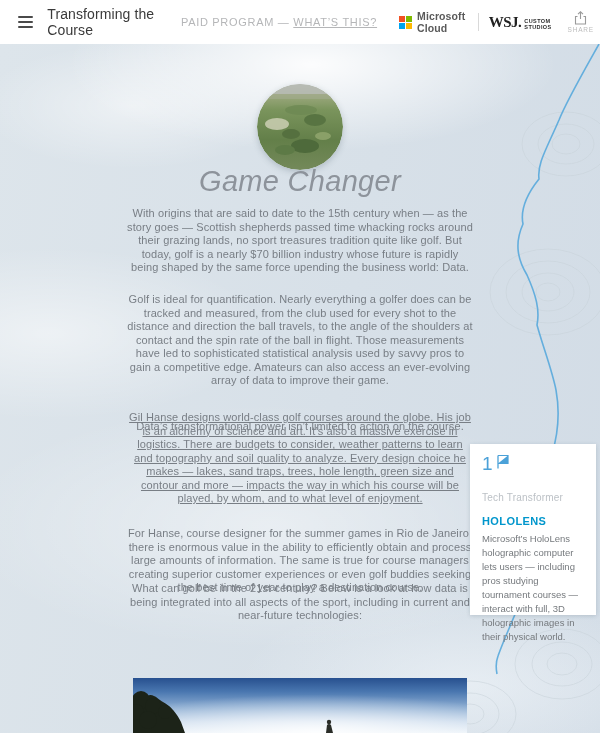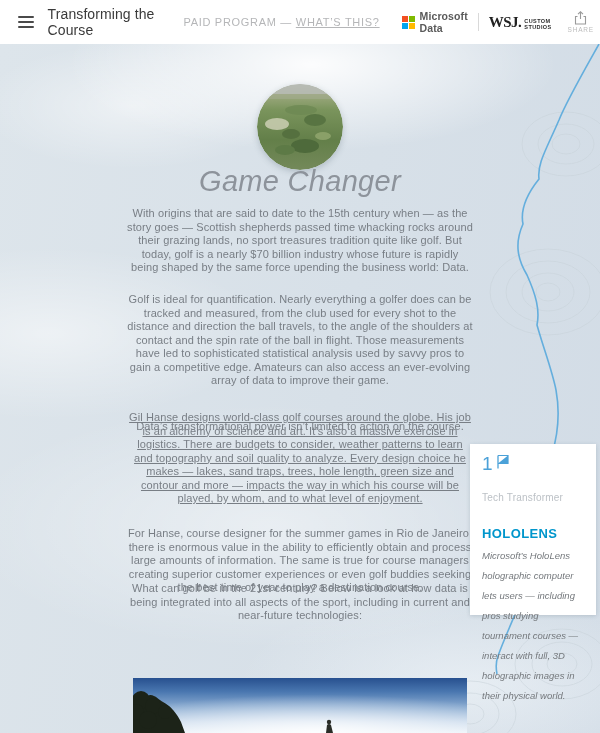--- a/index.html
+++ b/index.html
@@ -95,7 +95,7 @@
           <i></i>
           <i></i>
         </span>
-      <span class="ms-label">Microsoft Data</span>
+      <span class="ms-label">Microsoft Cloud</span>
     </div>
     <div class="vdiv"></div>
     <div class="wsj-logo">

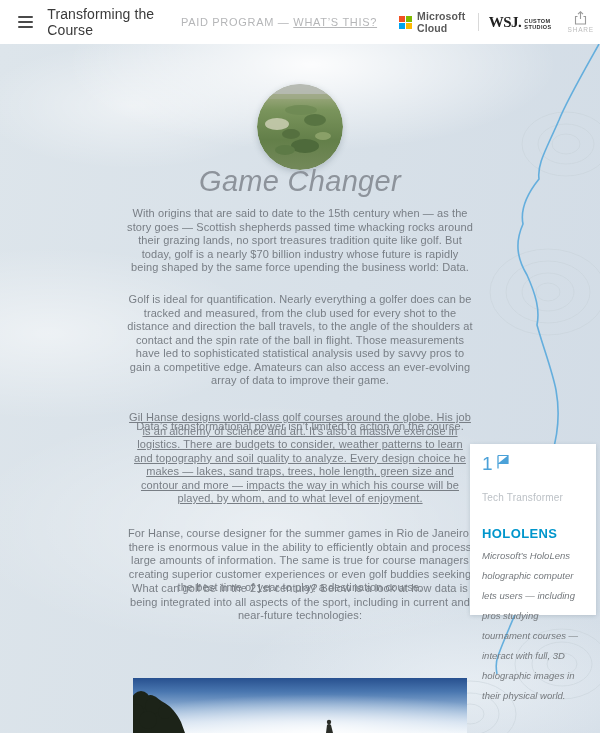--- a/index.html
+++ b/index.html
@@ -63,7 +63,7 @@
   .card-number-row { display:flex; align-items:flex-start; gap:3px; }
   .card-number { font-size:19px; color:#4ba1d8; font-weight:400; line-height:1; }
   .card-category { margin-top:19px; font-size:10px; color:#bcc1c6; letter-spacing:.2px; }
-  .card-title { margin-top:23px; font-size:13px; font-weight:bold; color:#0096cc;
+  .card-title { margin-top:12px; font-size:11px; font-weight:bold; color:#0096cc;
     letter-spacing:.4px; }
   .card-body { margin-top:5px; font-size:9.5px; line-height:20px; color:#75797d;font-style:italic; }
 

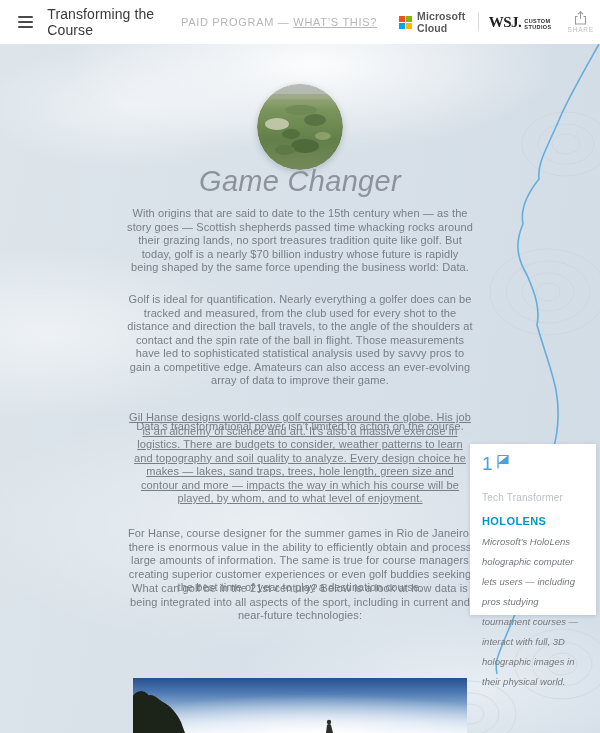--- a/index.html
+++ b/index.html
@@ -65,7 +65,7 @@
   .card-category { margin-top:19px; font-size:10px; color:#bcc1c6; letter-spacing:.2px; }
   .card-title { margin-top:12px; font-size:11px; font-weight:bold; color:#0096cc;
     letter-spacing:.4px; }
-  .card-body { margin-top:5px; font-size:9.5px; line-height:20px; color:#75797d;font-style:italic; }
+  .card-body { margin-top:5px; font-size:9.5px; line-height:14px; color:#75797d; }
 
   
   .bottom-figure { position:absolute; top:634px; left:133px; width:334px; height:55px;

